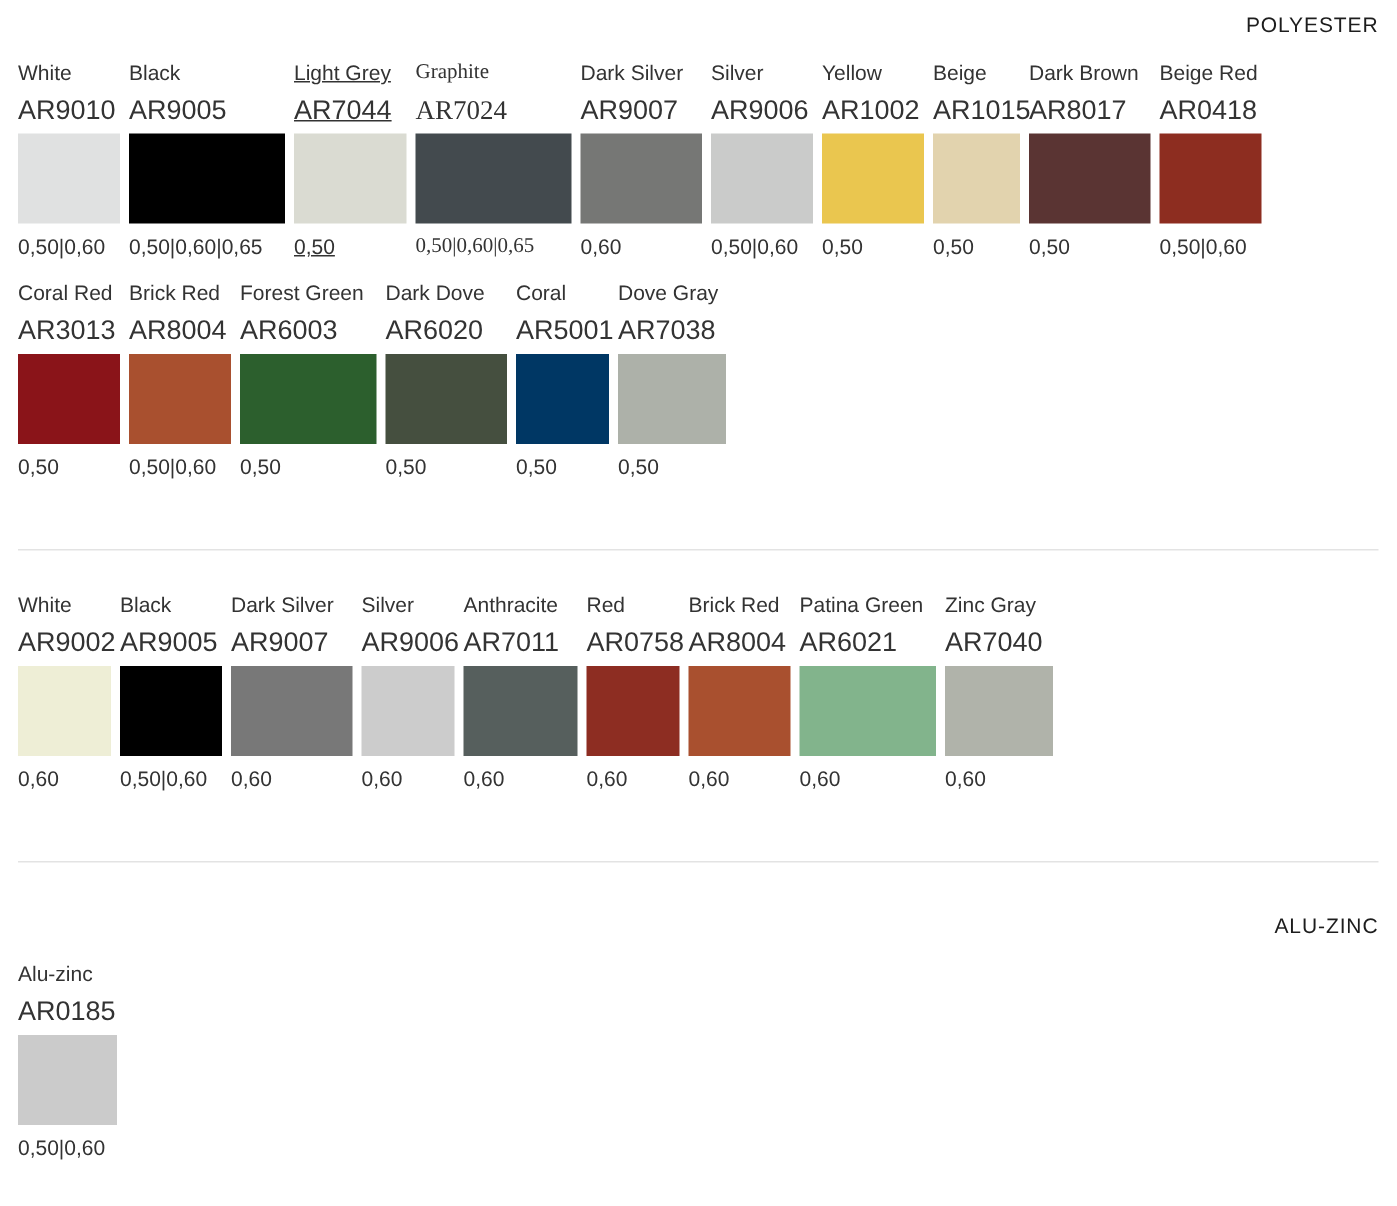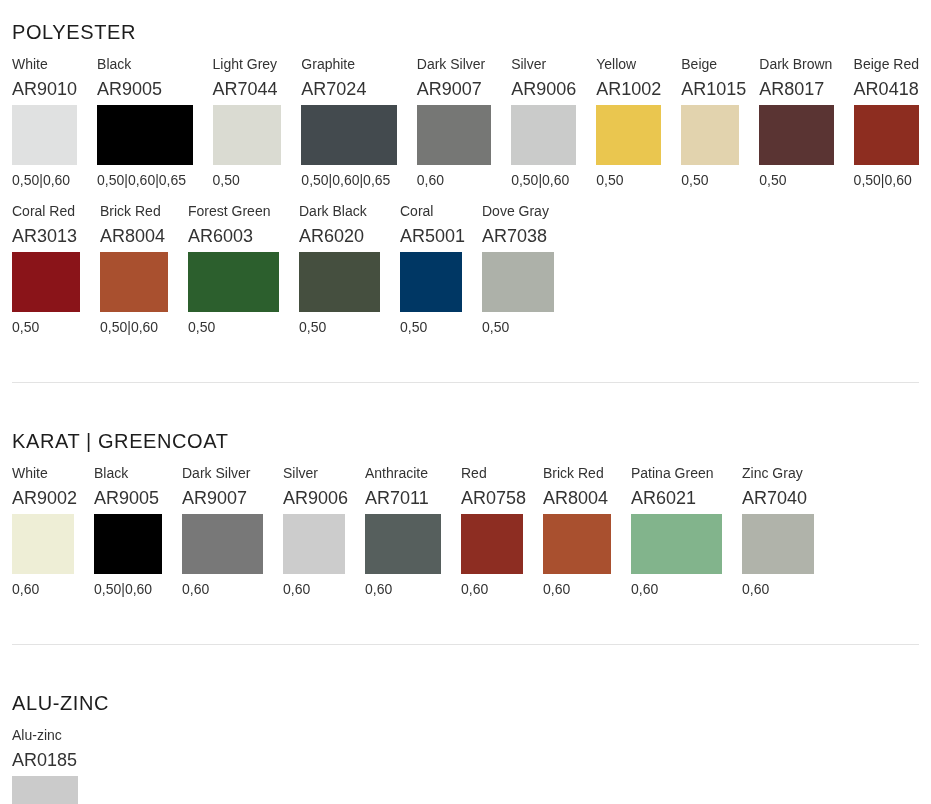--- a/index.html
+++ b/index.html
@@ -25,14 +25,15 @@
     box-sizing: border-box;
   }
   .section-title {
-    font-size: 20px;
+    font-size: 14px;
     font-weight: 500;
     letter-spacing: 0.6px;
     color: #1d1d1d;
     margin: 0;
-    padding: 22px 0 12px 0;
+    padding: 6px 0 12px 0;
     line-height: 20px;
     white-space: nowrap;
+    text-align: right;
   }
 
   .divider {

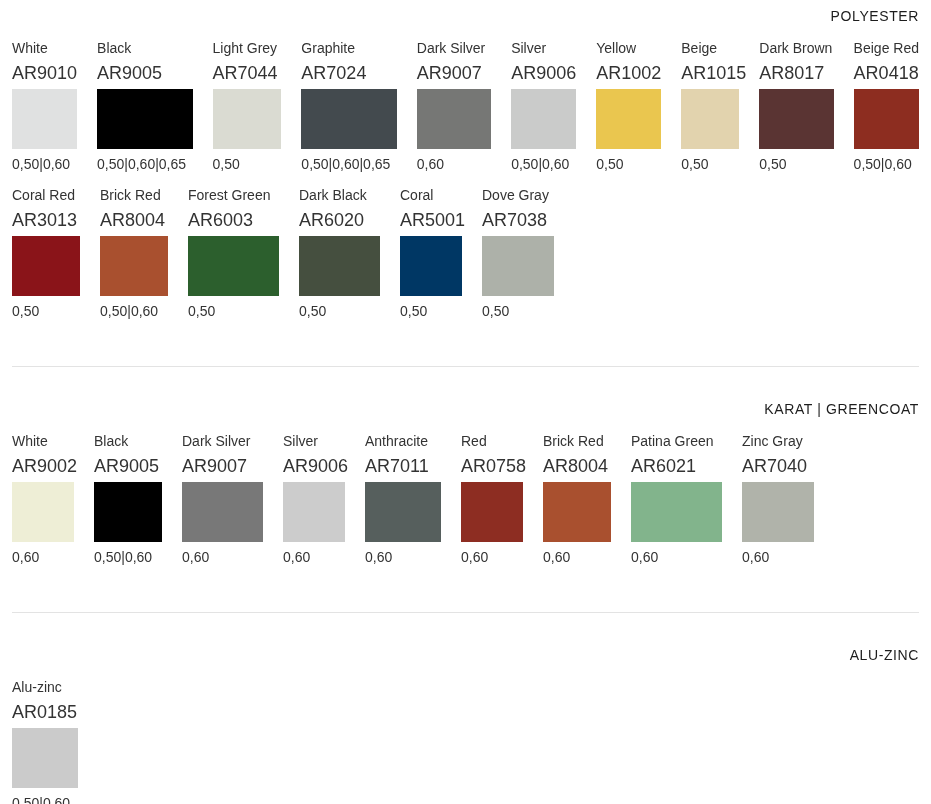--- a/index.html
+++ b/index.html
@@ -46,7 +46,7 @@
   .swatch-row {
     display: flex;
     align-items: flex-start;
-    gap: 20px;
+    gap: 6px;
     margin-bottom: 10px;
   }
 

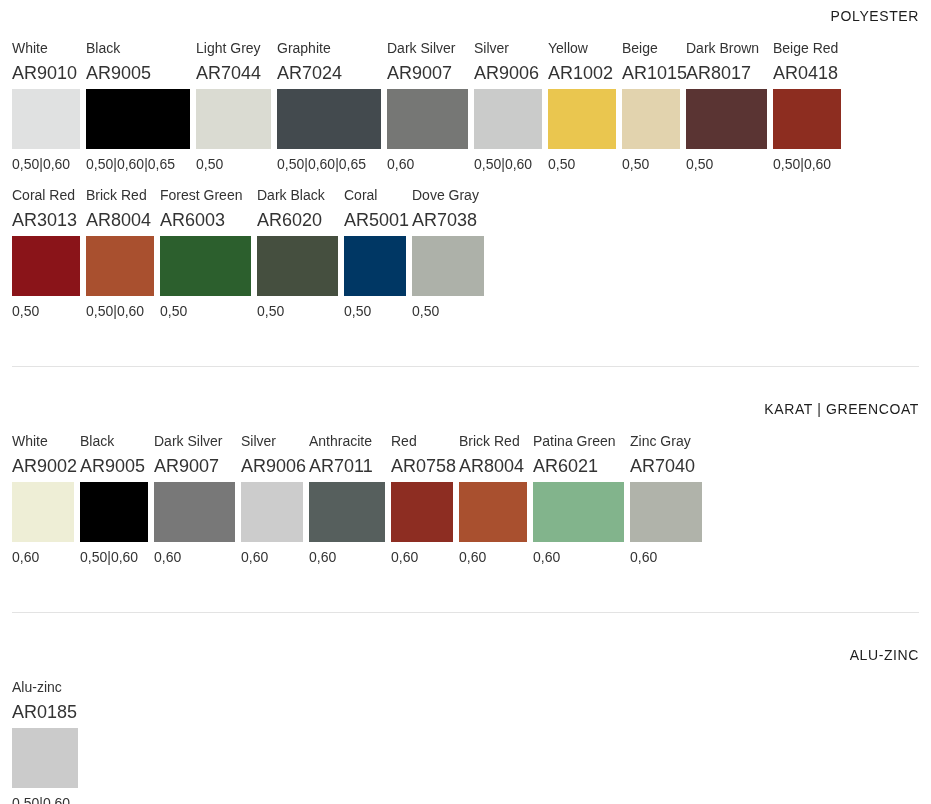--- a/index.html
+++ b/index.html
@@ -106,7 +106,7 @@
           <div class="swatch-chip" style="background: rgb(0, 0, 0);"></div>
           <div class="swatch-thickness">0,50|0,60|0,65</div>
         </div>
-        <div class="swatch-cell" style="width: 75px;">
+        <div class="swatch-cell" style="width: 75px; text-decoration: underline;">
           <div class="swatch-name">Light Grey</div>
           <div class="swatch-code">AR7044</div>
           <div class="swatch-chip" style="background: rgb(218, 219, 210);"></div>

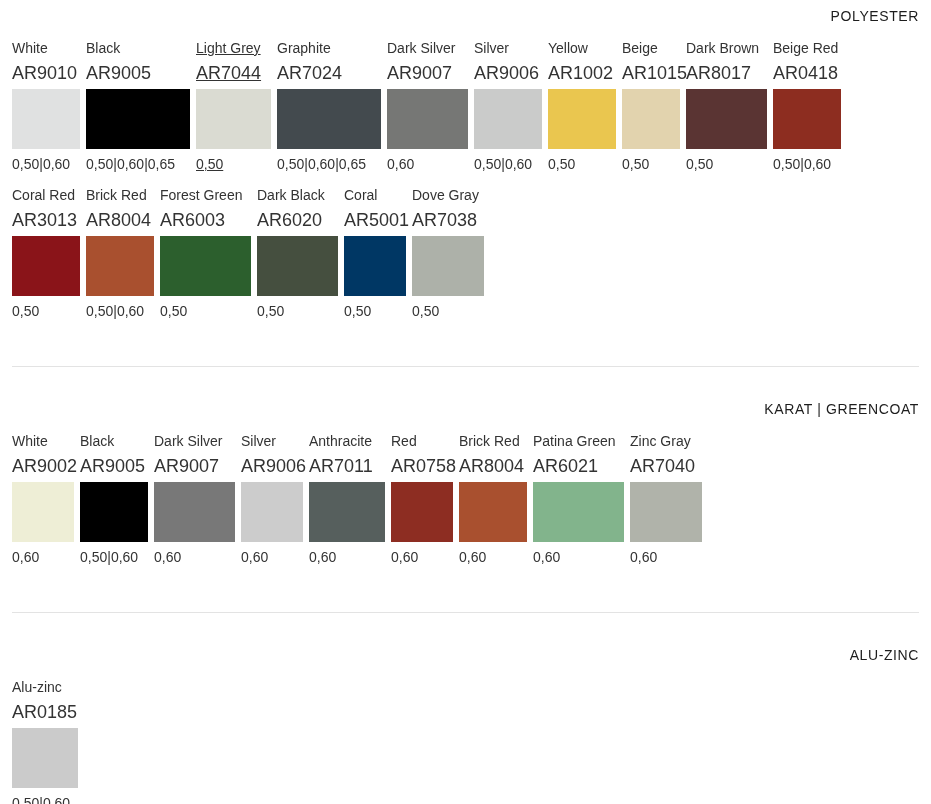--- a/index.html
+++ b/index.html
@@ -112,7 +112,7 @@
           <div class="swatch-chip" style="background: rgb(218, 219, 210);"></div>
           <div class="swatch-thickness">0,50</div>
         </div>
-        <div class="swatch-cell" style="width: 104px;">
+        <div class="swatch-cell" style="width: 104px; font-family: Liberation Serif, serif;">
           <div class="swatch-name">Graphite</div>
           <div class="swatch-code">AR7024</div>
           <div class="swatch-chip" style="background: rgb(67, 74, 78);"></div>

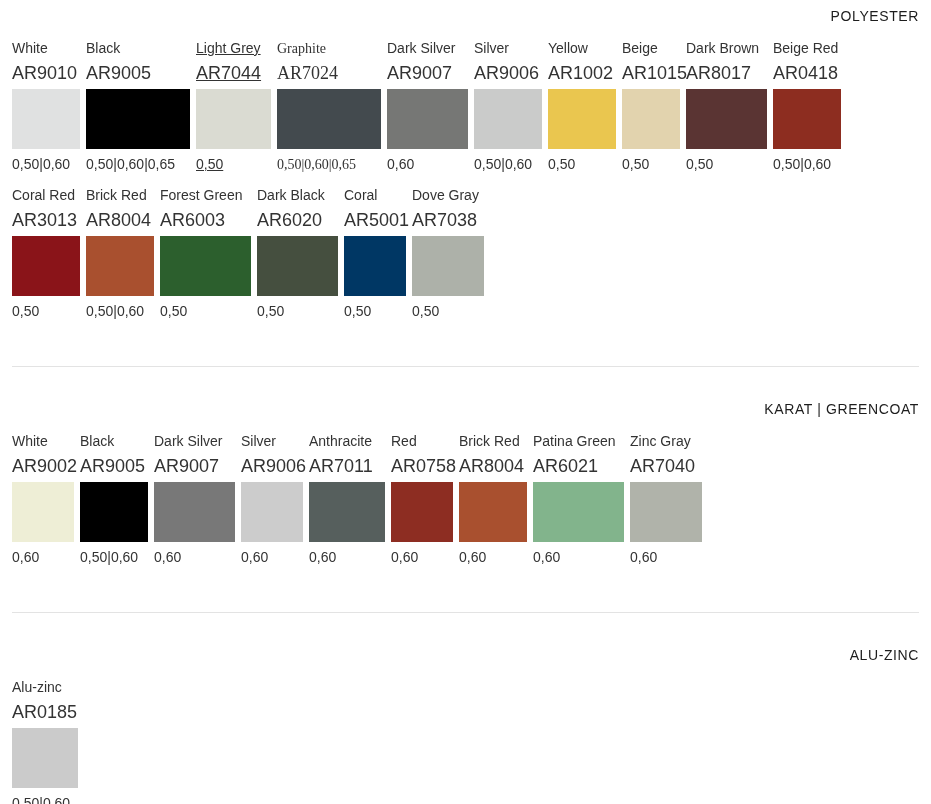--- a/index.html
+++ b/index.html
@@ -175,7 +175,7 @@
           <div class="swatch-thickness">0,50</div>
         </div>
         <div class="swatch-cell" style="width: 81px;">
-          <div class="swatch-name">Dark Black</div>
+          <div class="swatch-name">Dark Dove</div>
           <div class="swatch-code">AR6020</div>
           <div class="swatch-chip" style="background: rgb(69, 79, 63);"></div>
           <div class="swatch-thickness">0,50</div>

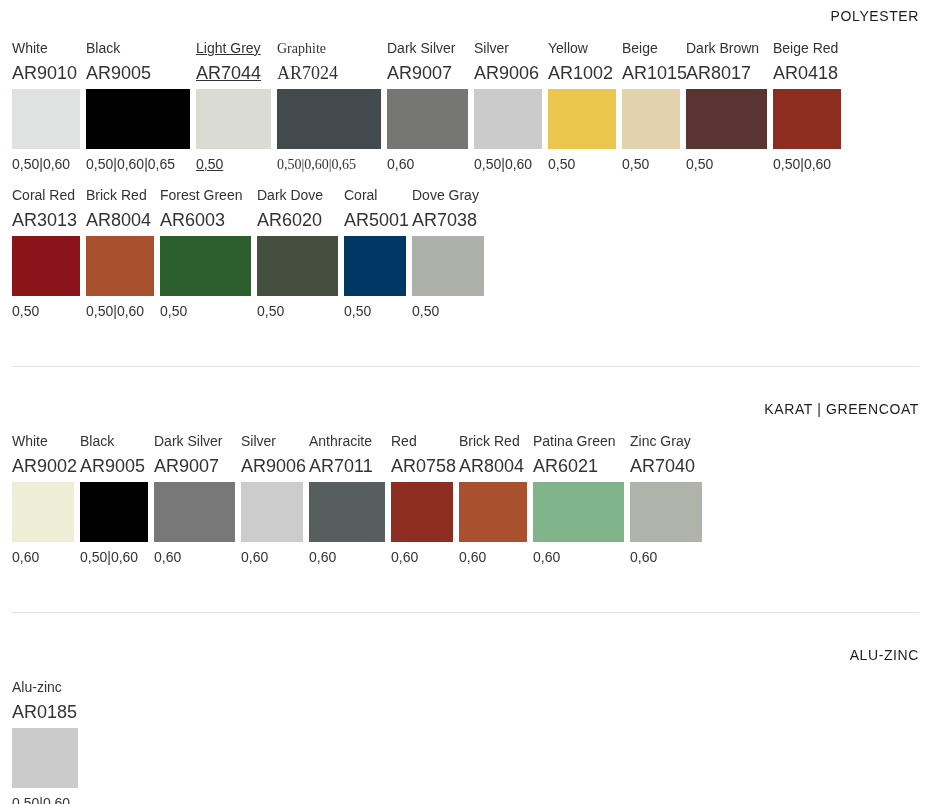--- a/index.html
+++ b/index.html
@@ -200,7 +200,6 @@
   <div class="spacer-md"></div>
 
   <div class="section">
-    <div class="section-title">KARAT | GREENCOAT</div>
     <div class="swatch-row" id="row-1-0">
         <div class="swatch-cell" style="width: 62px;">
           <div class="swatch-name">White</div>

